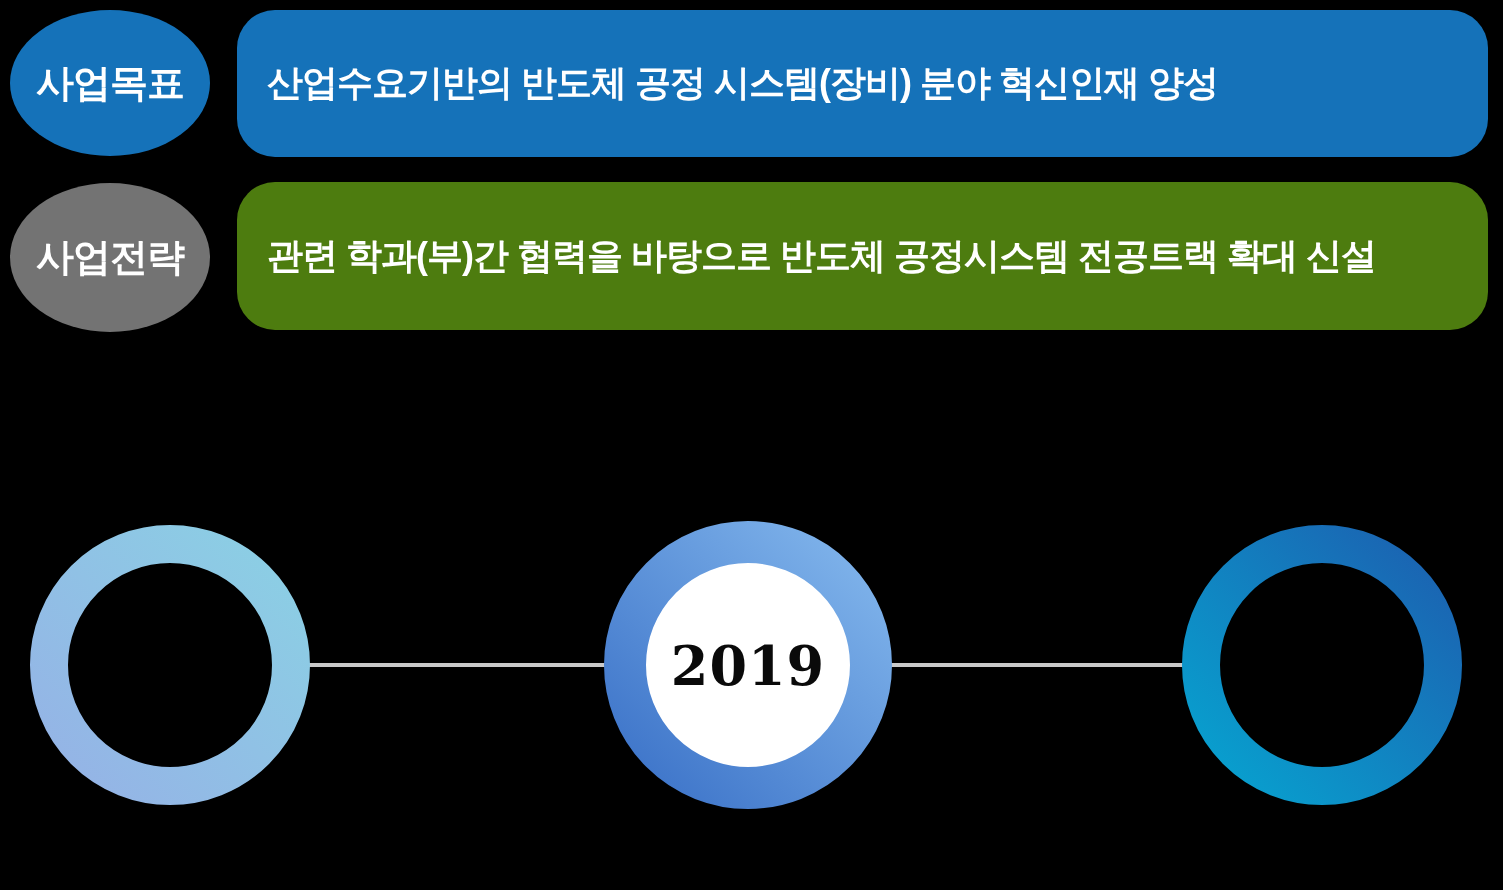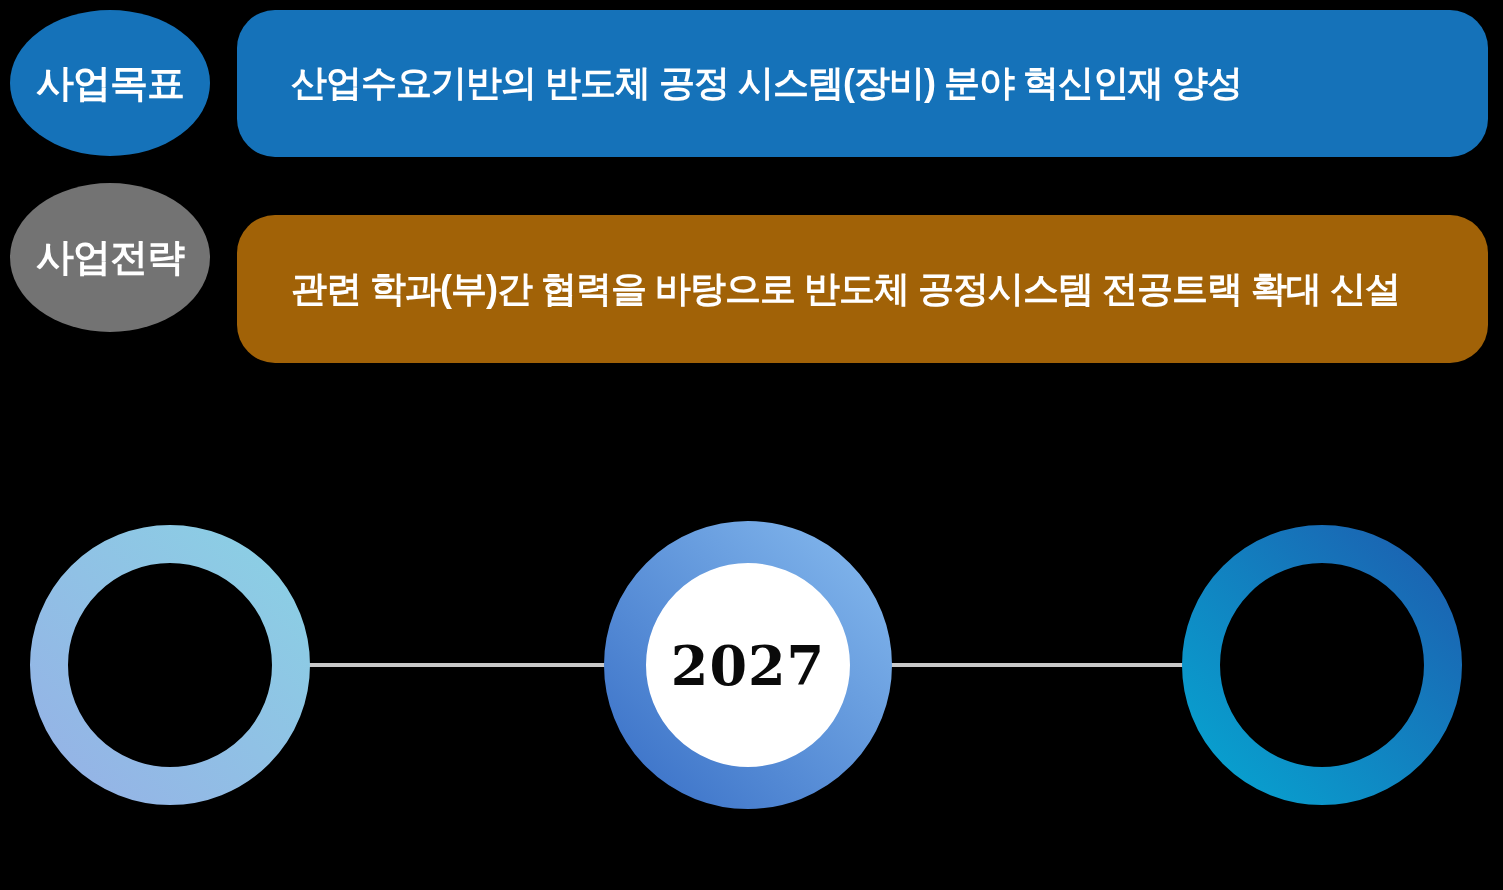--- a/index.html
+++ b/index.html
@@ -27,7 +27,7 @@
     position: absolute; left: 237px; width: 1251px;
     border-radius: 38px;
     display: flex; align-items: center;
-    padding-left: 54px; box-sizing: border-box;
+    padding-left: 30px; box-sizing: border-box;
     color: #ffffff; font-weight: 700; font-size: 36px;
     letter-spacing: -1px;
   }

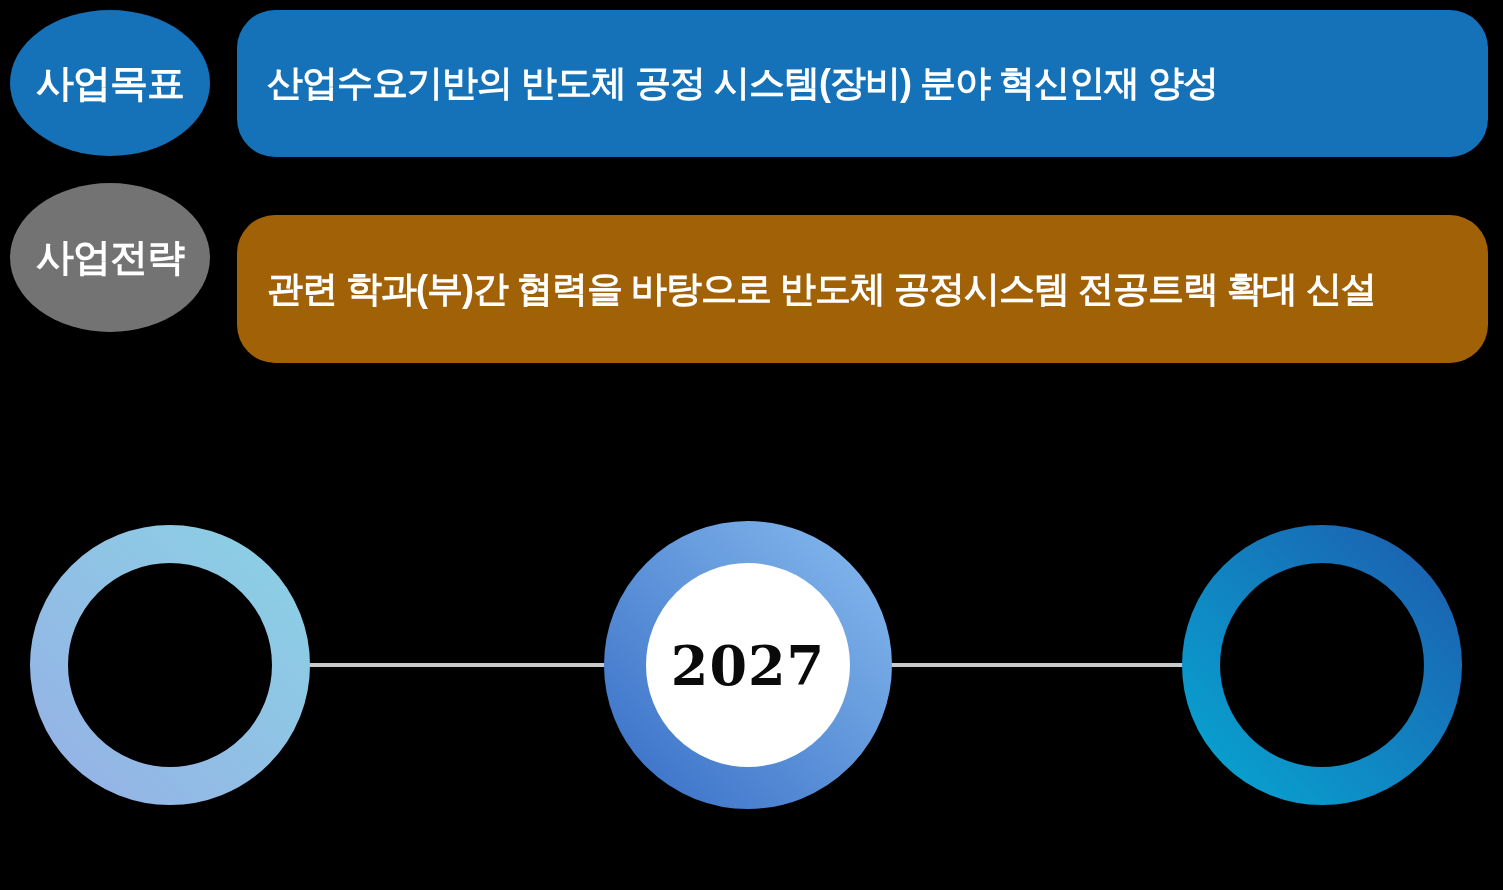--- a/index.html
+++ b/index.html
@@ -32,7 +32,7 @@
     letter-spacing: -1px;
   }
   .bar.goal     { top: 10px;  height: 147px; background: #1572b9; }
-  .bar.strategy { top: 182px; height: 148px; background: #a16207; margin-top: 33px; }
+  .bar.strategy { top: 182px; height: 148px; background: #4d7c0f; }
 
   
   .timeline-svg { position: absolute; left: 0; top: 440px; }

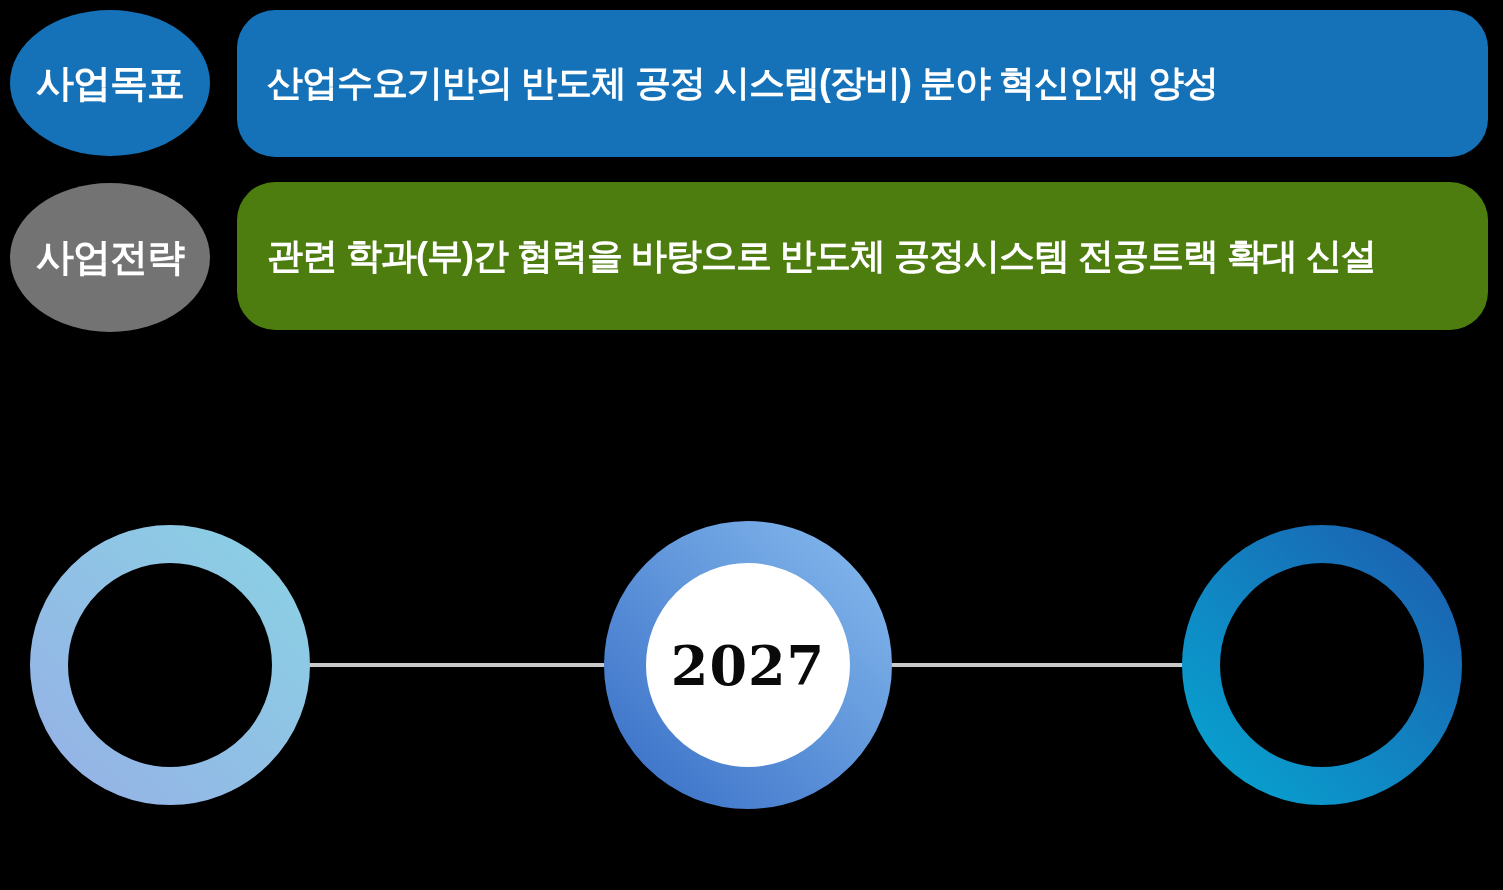--- a/index.html
+++ b/index.html
@@ -92,7 +92,7 @@
   </svg>
 
   <div class="year-label">
-    <span>2027</span>
+    <span>2019</span>
   </div>
 
 </div>

